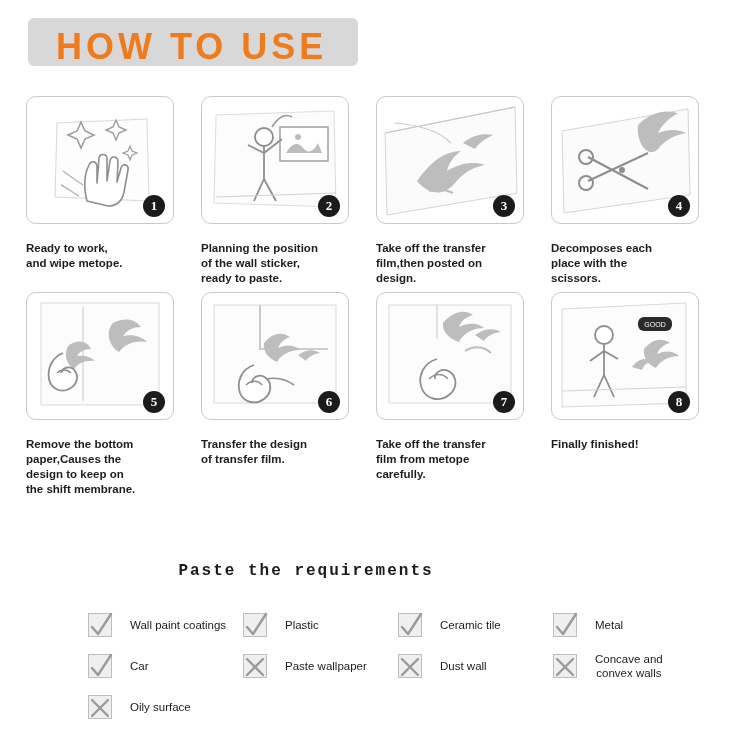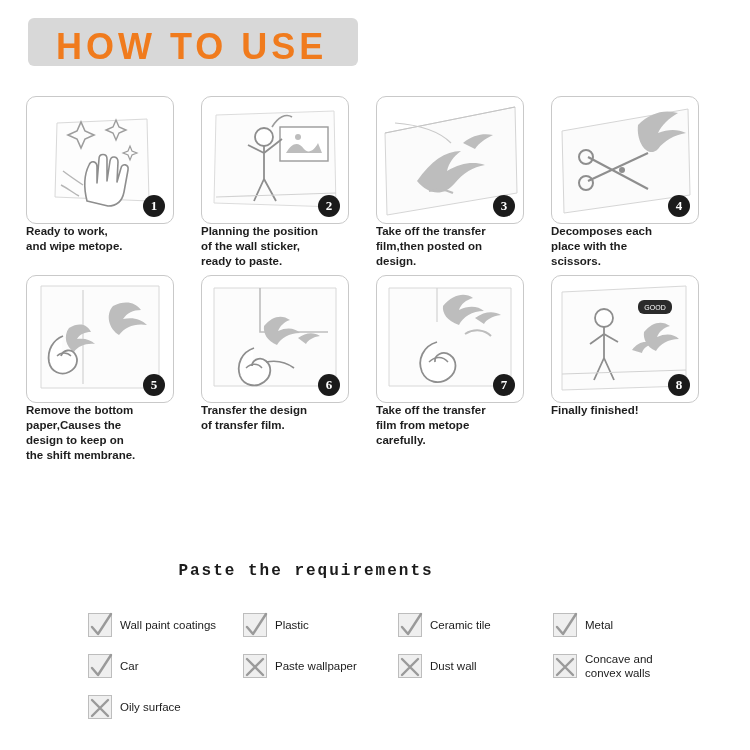--- a/index.html
+++ b/index.html
@@ -82,7 +82,7 @@
     font-weight: bold;
   }
   .step-caption {
-    margin-top: 0;
+    margin-top: 17px;
     font-size: 11.5px;
     line-height: 15px;
     color: #1d1d1d;

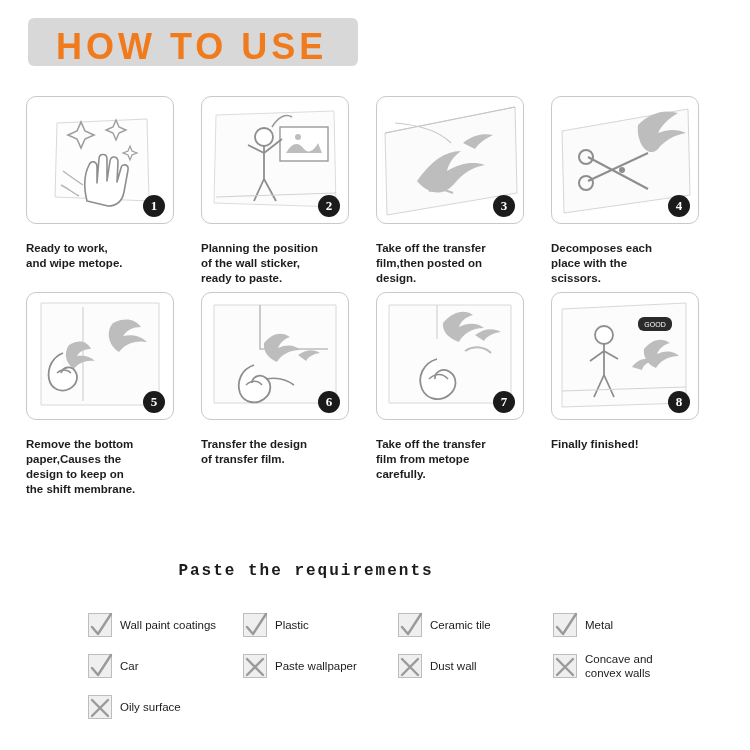--- a/index.html
+++ b/index.html
@@ -118,7 +118,8 @@
   .req-item {
     display: flex;
     align-items: center;
-    gap: 8px;
+    gap: 18px;
+    text-align: center;
   }
   .box {
     width: 22px;

